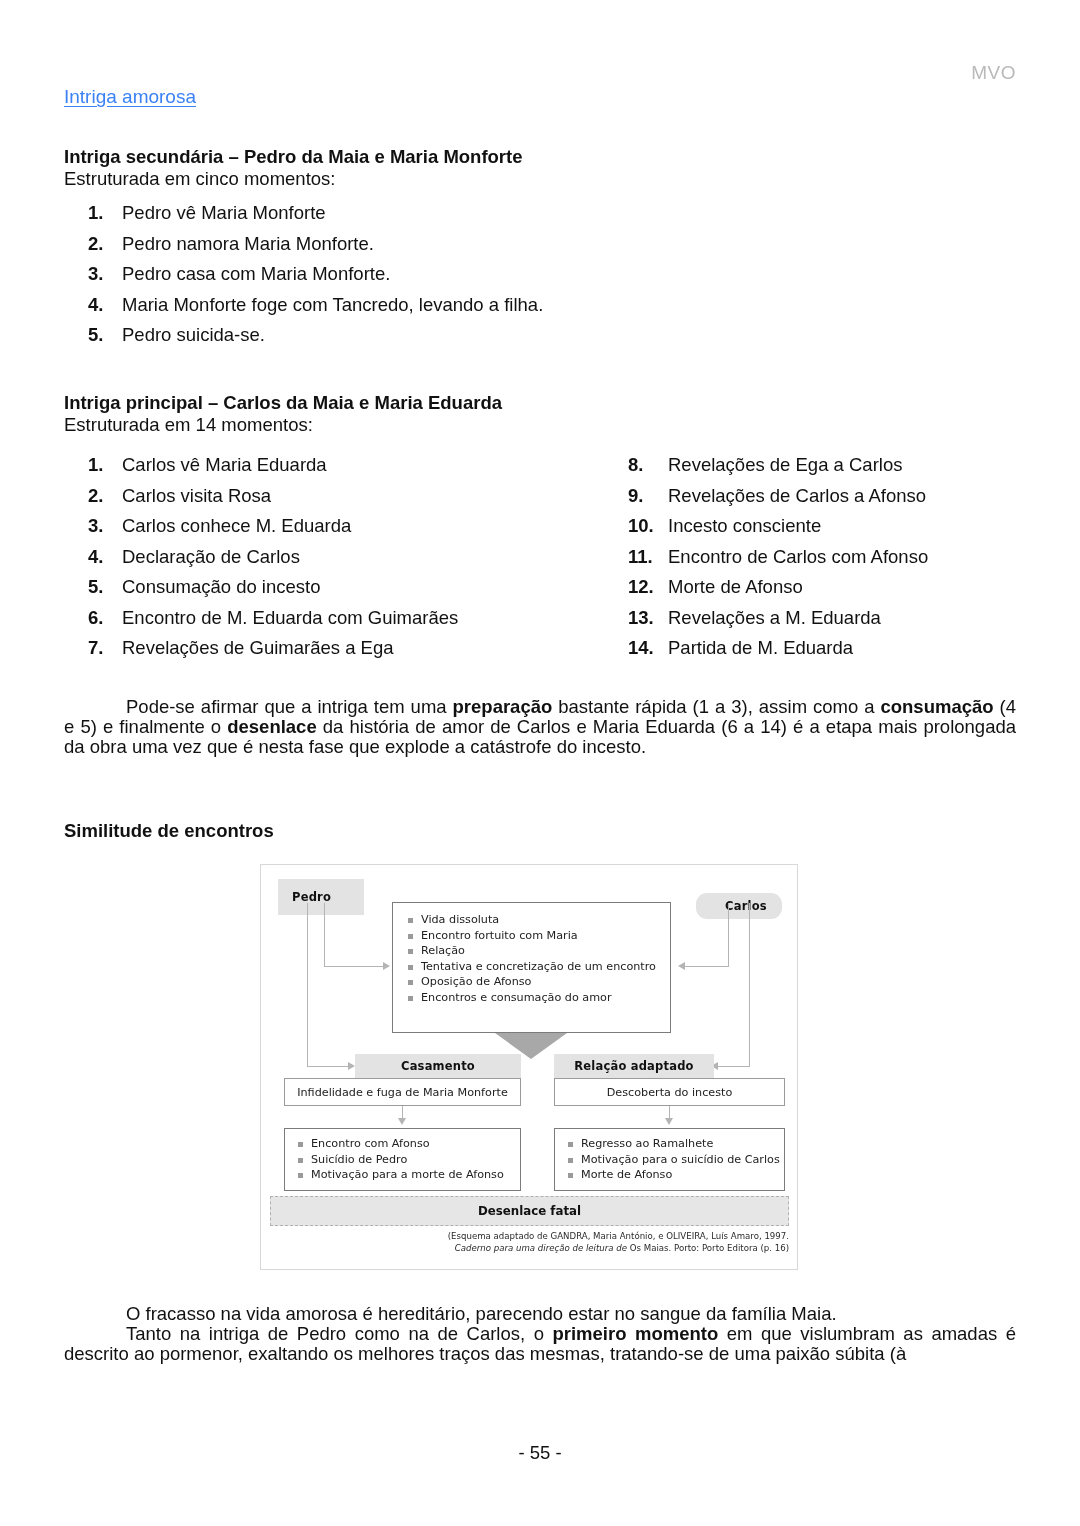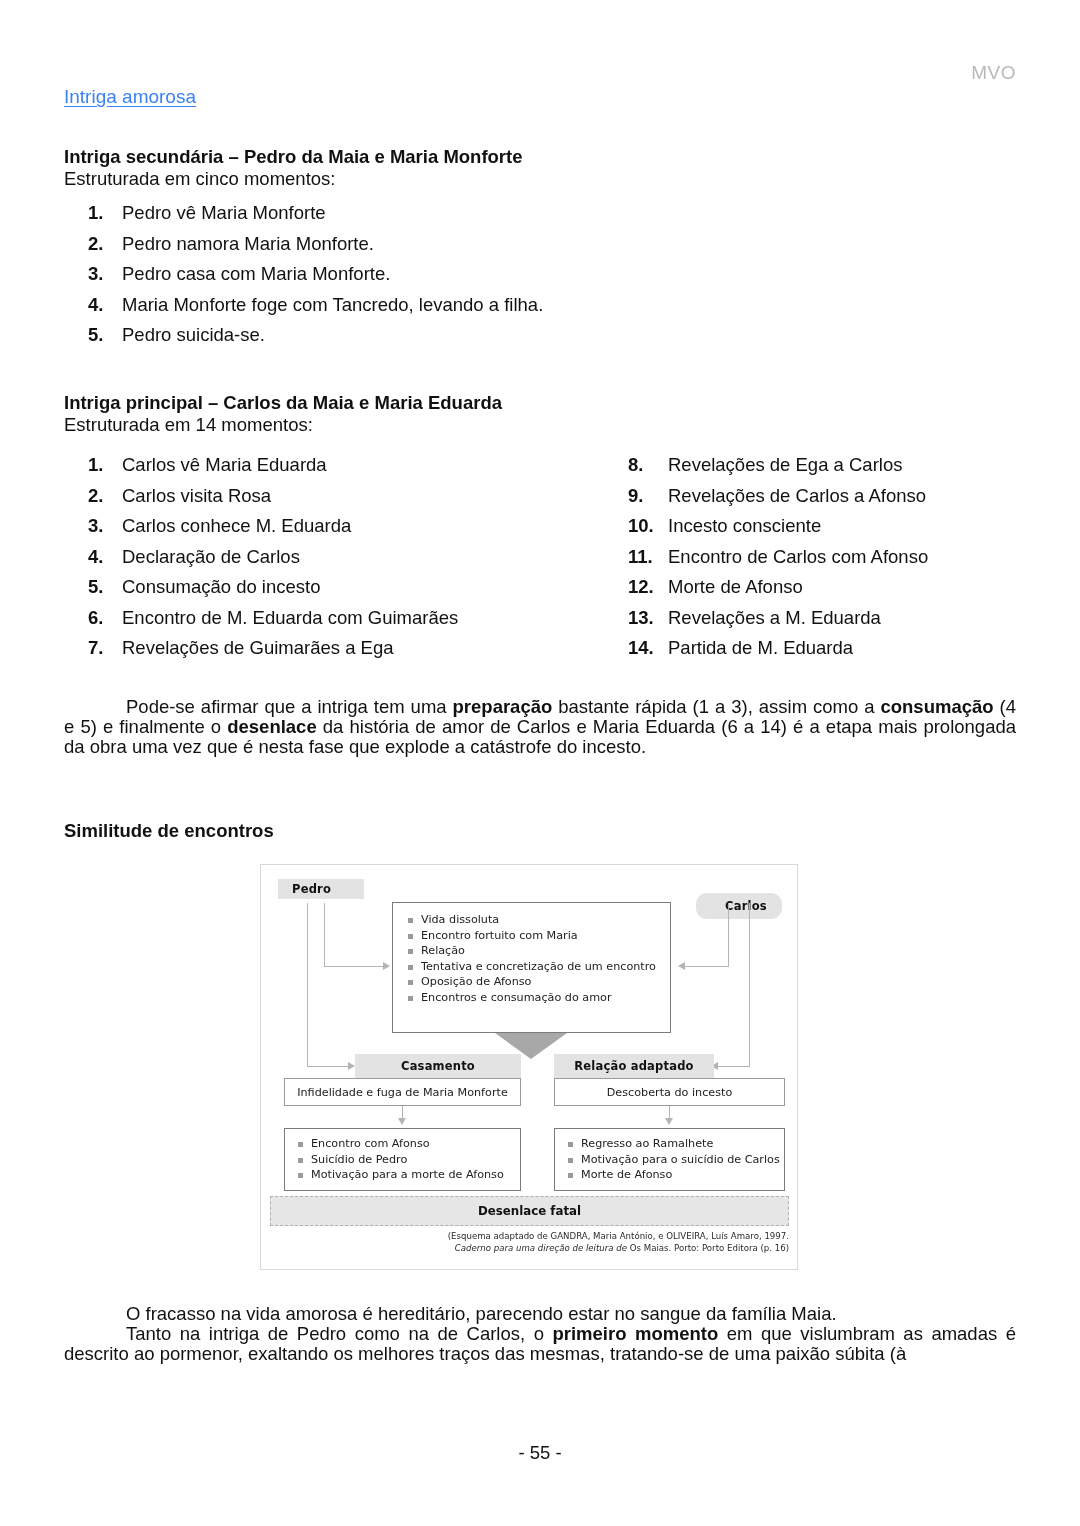--- a/index.html
+++ b/index.html
@@ -356,7 +356,7 @@
 
   <div class="diagram">
 
-    <div class="dg tag tag-left" style="left:17px; top:14px; width:86px; height:20px;">Pedro</div>
+    <div class="dg tag tag-left" style="left:17px; top:14px; width:86px; height:36px;">Pedro</div>
 
     <div class="dg tag tag-left" style="left:435px; top:28px; width:86px; height:26px; justify-content:center;border-radius:11px;">Carlos</div>
 

